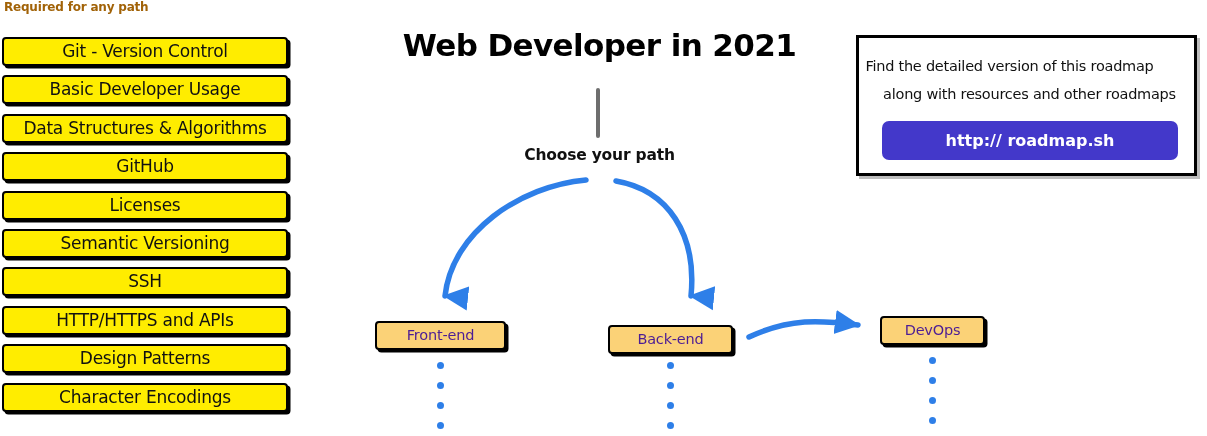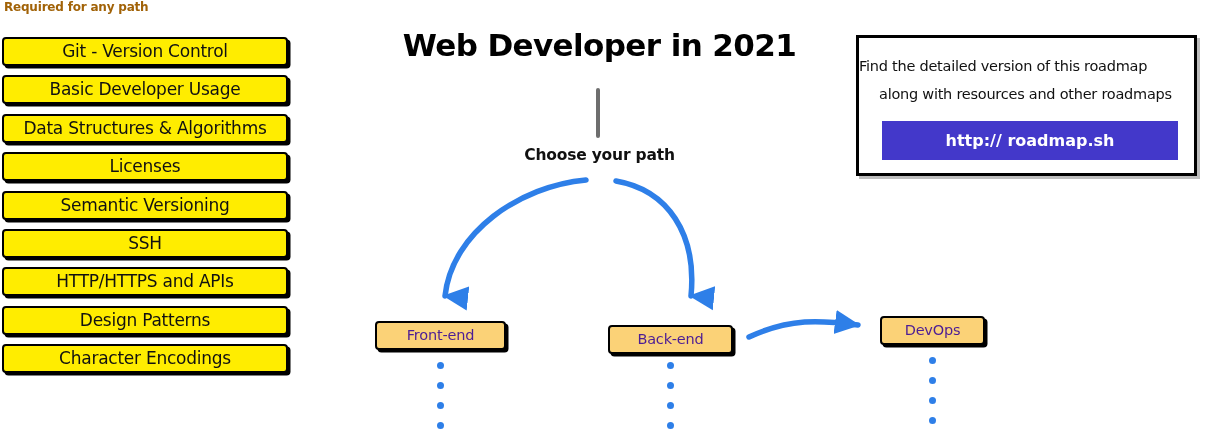--- a/index.html
+++ b/index.html
@@ -159,7 +159,7 @@
     position: absolute;
     left: 0;
     width: 301px;
-    text-align: left;
+    text-align: center;
     font-size: 14.5px;
     color: #111111;
     letter-spacing: -0.25px;

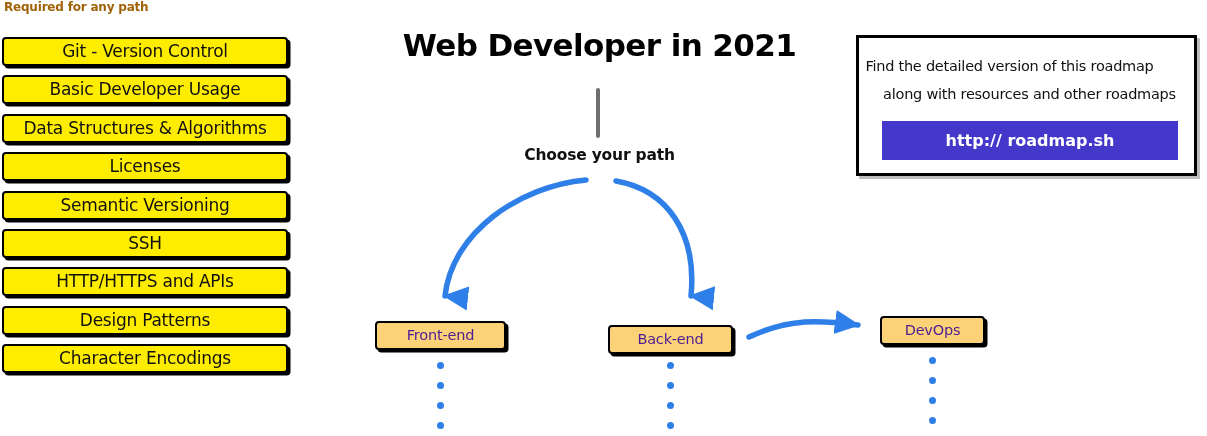--- a/index.html
+++ b/index.html
@@ -179,6 +179,7 @@
     align-items: center;
     justify-content: center;
     cursor: pointer;
+    border-radius: 7px;
   }
   #roadmap-link-button .label {
     font-size: 16px;

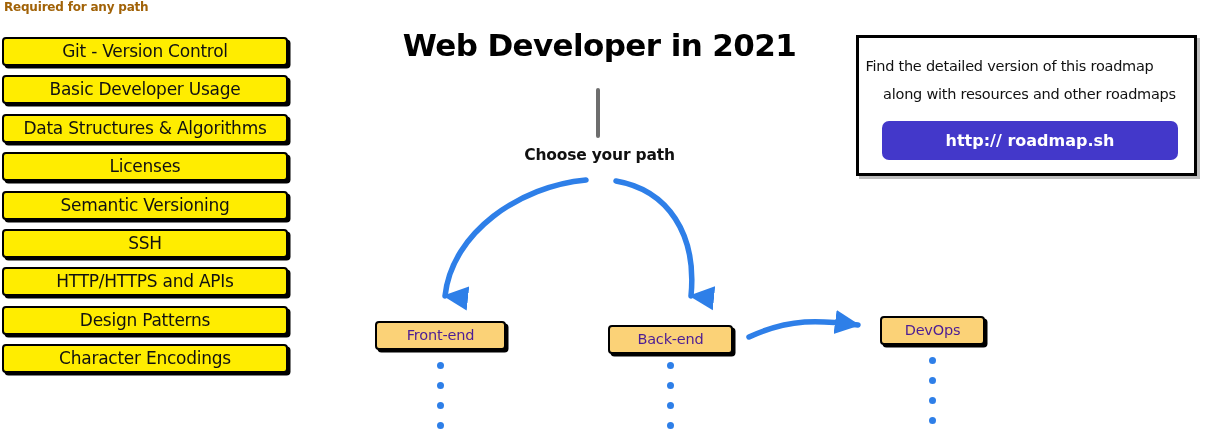--- a/index.html
+++ b/index.html
@@ -205,6 +205,9 @@
     <span class="label">Data Structures &amp; Algorithms</span>
   </div>
   <div class="req-box">
+    <span class="label">GitHub</span>
+  </div>
+  <div class="req-box">
     <span class="label">Licenses</span>
   </div>
   <div class="req-box">

